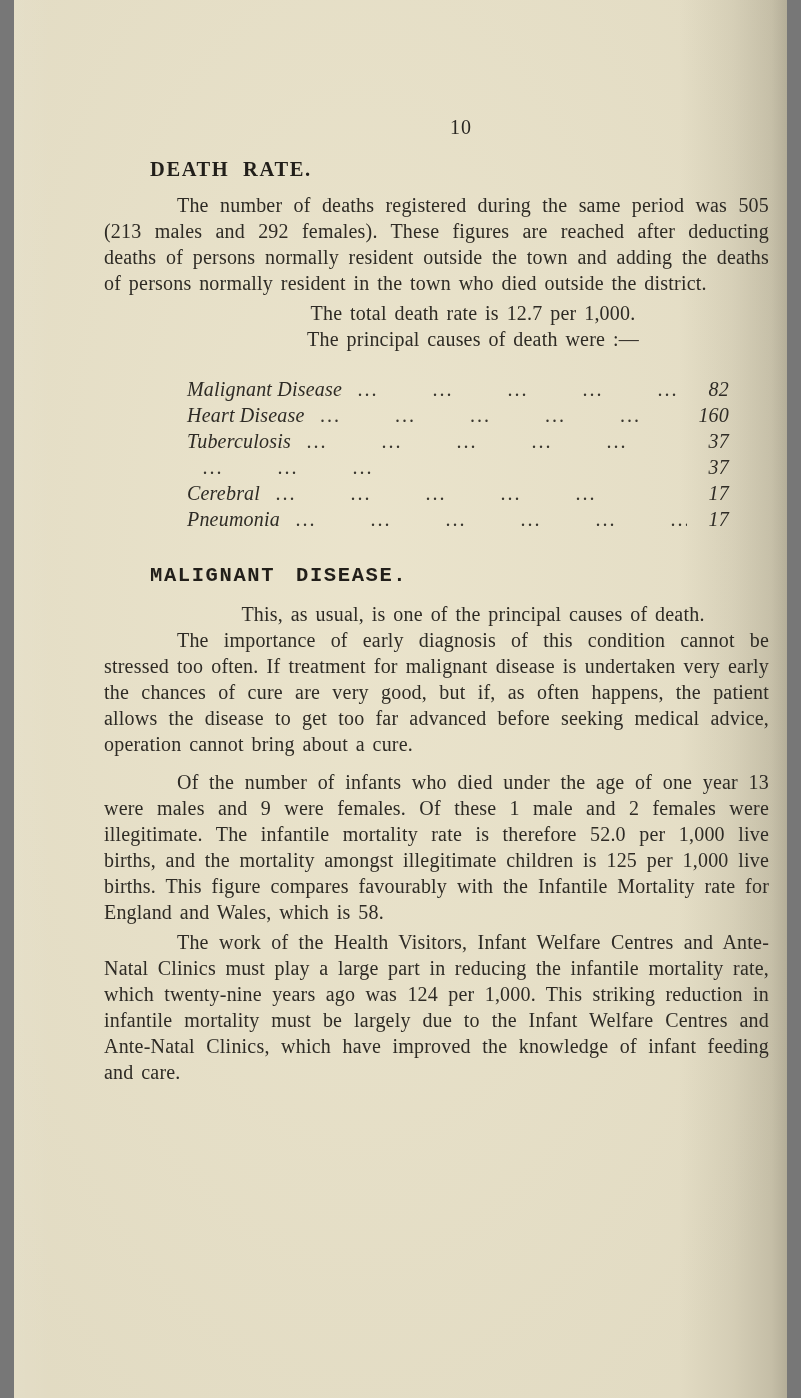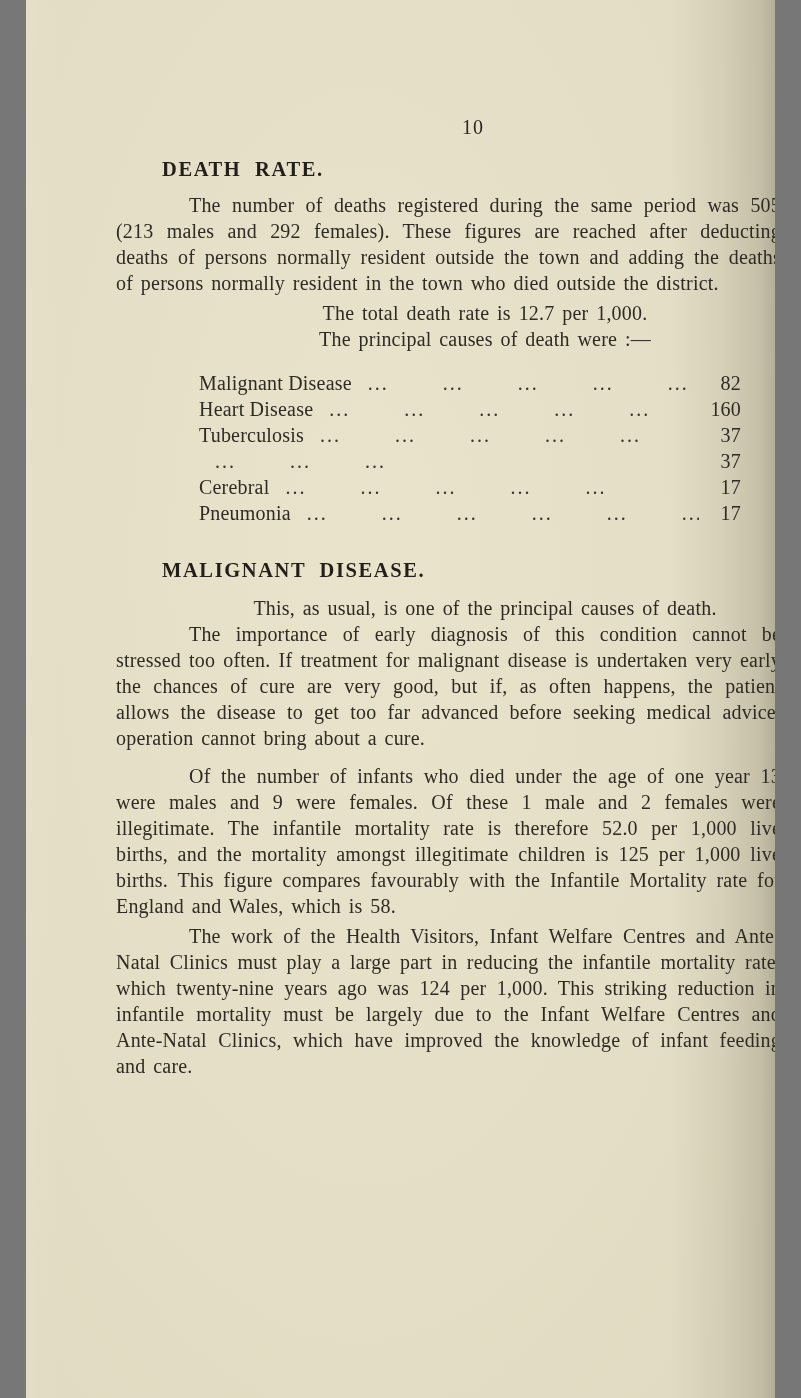--- a/index.html
+++ b/index.html
@@ -25,6 +25,7 @@
       #e9e2c9;
     font-family: "Liberation Serif", "DejaVu Serif", serif;
     color: #2e2b25;
+    padding-left: 24px;
   }
   .page-number {
     position: absolute;

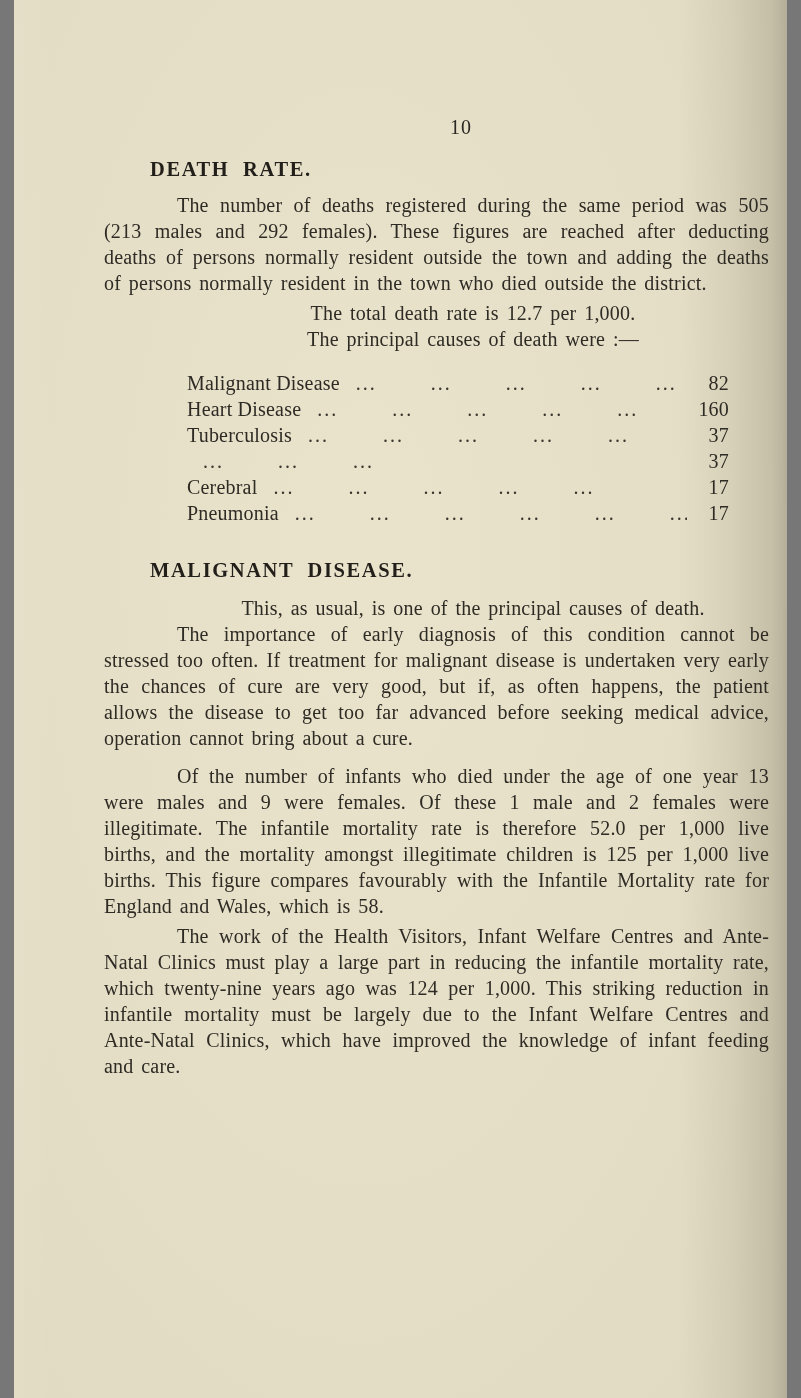--- a/index.html
+++ b/index.html
@@ -70,9 +70,10 @@
   .mt0  { margin-top: 0; }
   .no-justify { text-align: center; }
   .causes {
-    margin: 18px 40px 0 83px;  
+    margin: 24px 40px 0 83px;  
     padding: 0;
     list-style: none;
+    font-style: italic;
   }
   .cause-row {
     display: flex;

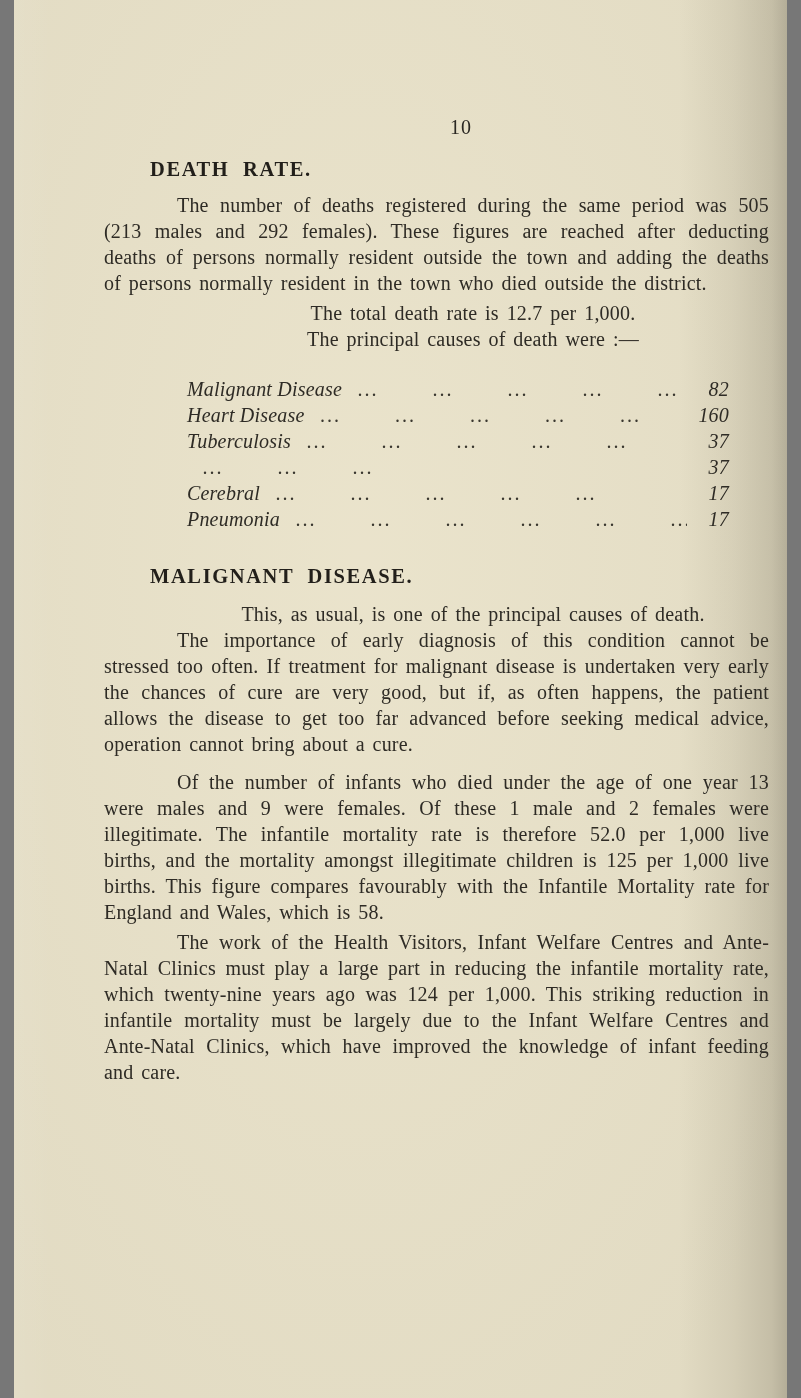--- a/index.html
+++ b/index.html
@@ -53,7 +53,7 @@
     margin: 0 0 0 46px;
   }
   #h-death   { margin-top: 156px; }
-  #h-malig   { margin-top: 31px; }
+  #h-malig   { margin-top: 31px; font-family: Liberation Mono, monospace; }
   #h-infant  { margin-top: 29px; }
   .body-text {
     font-size: 20px;

